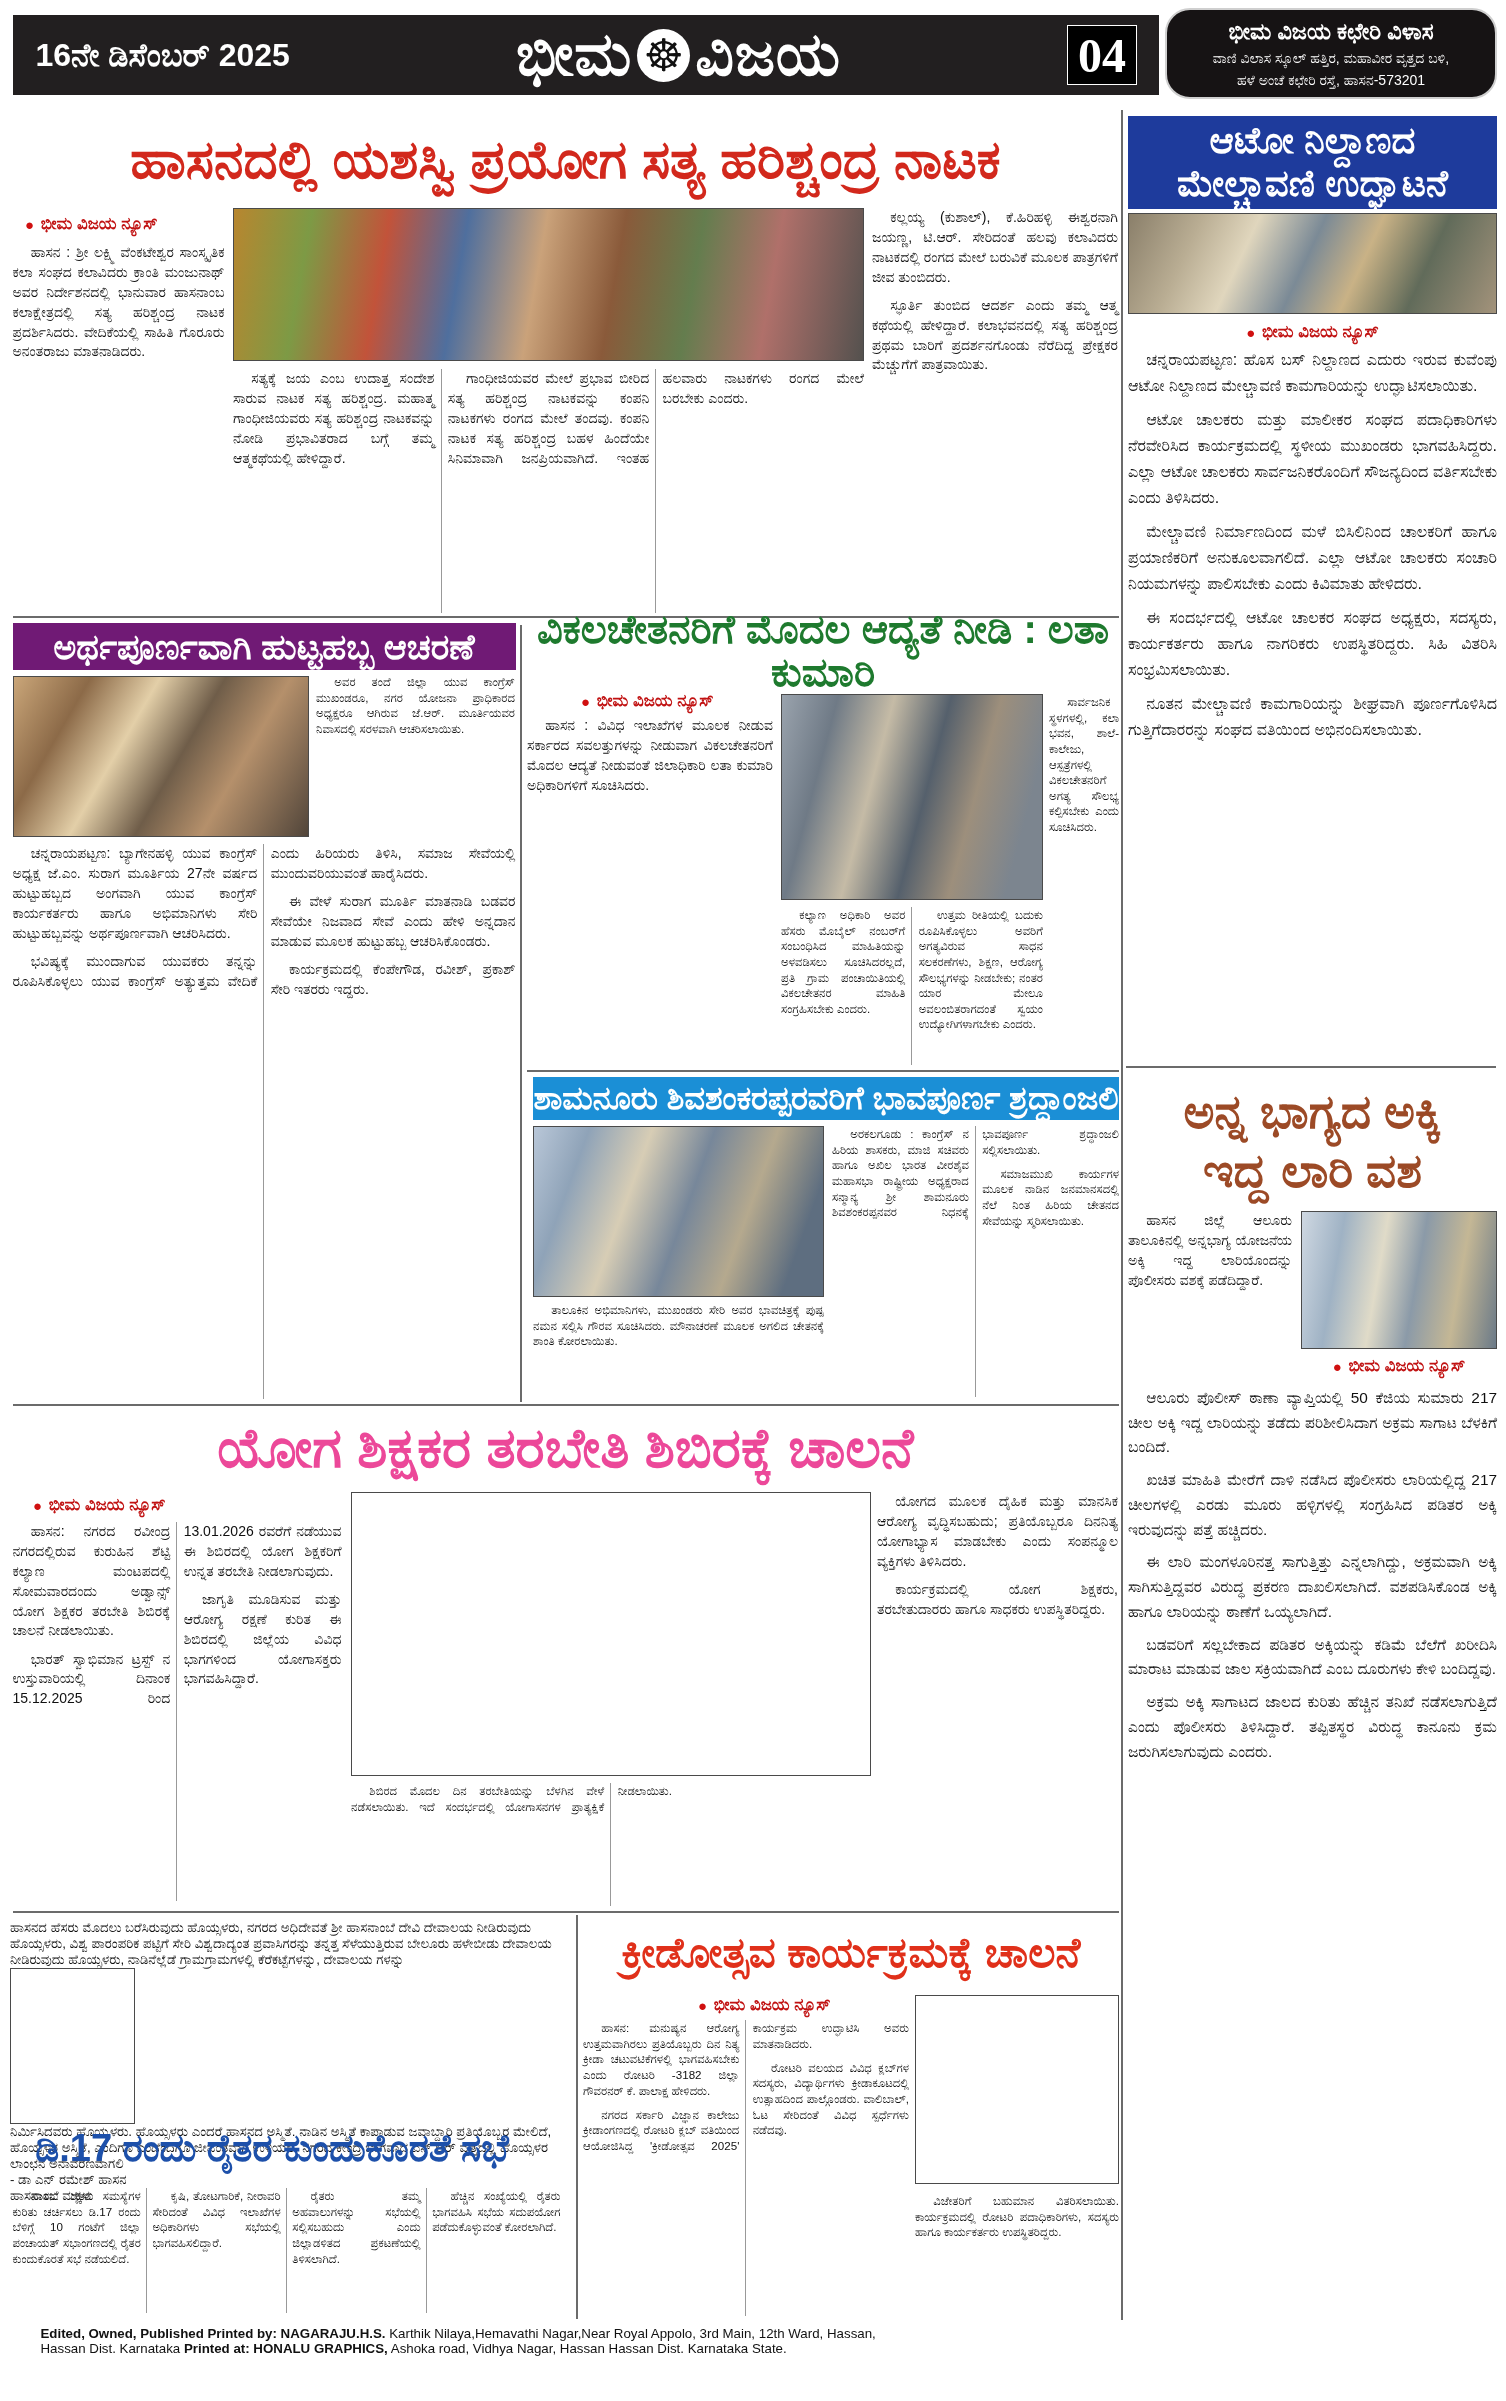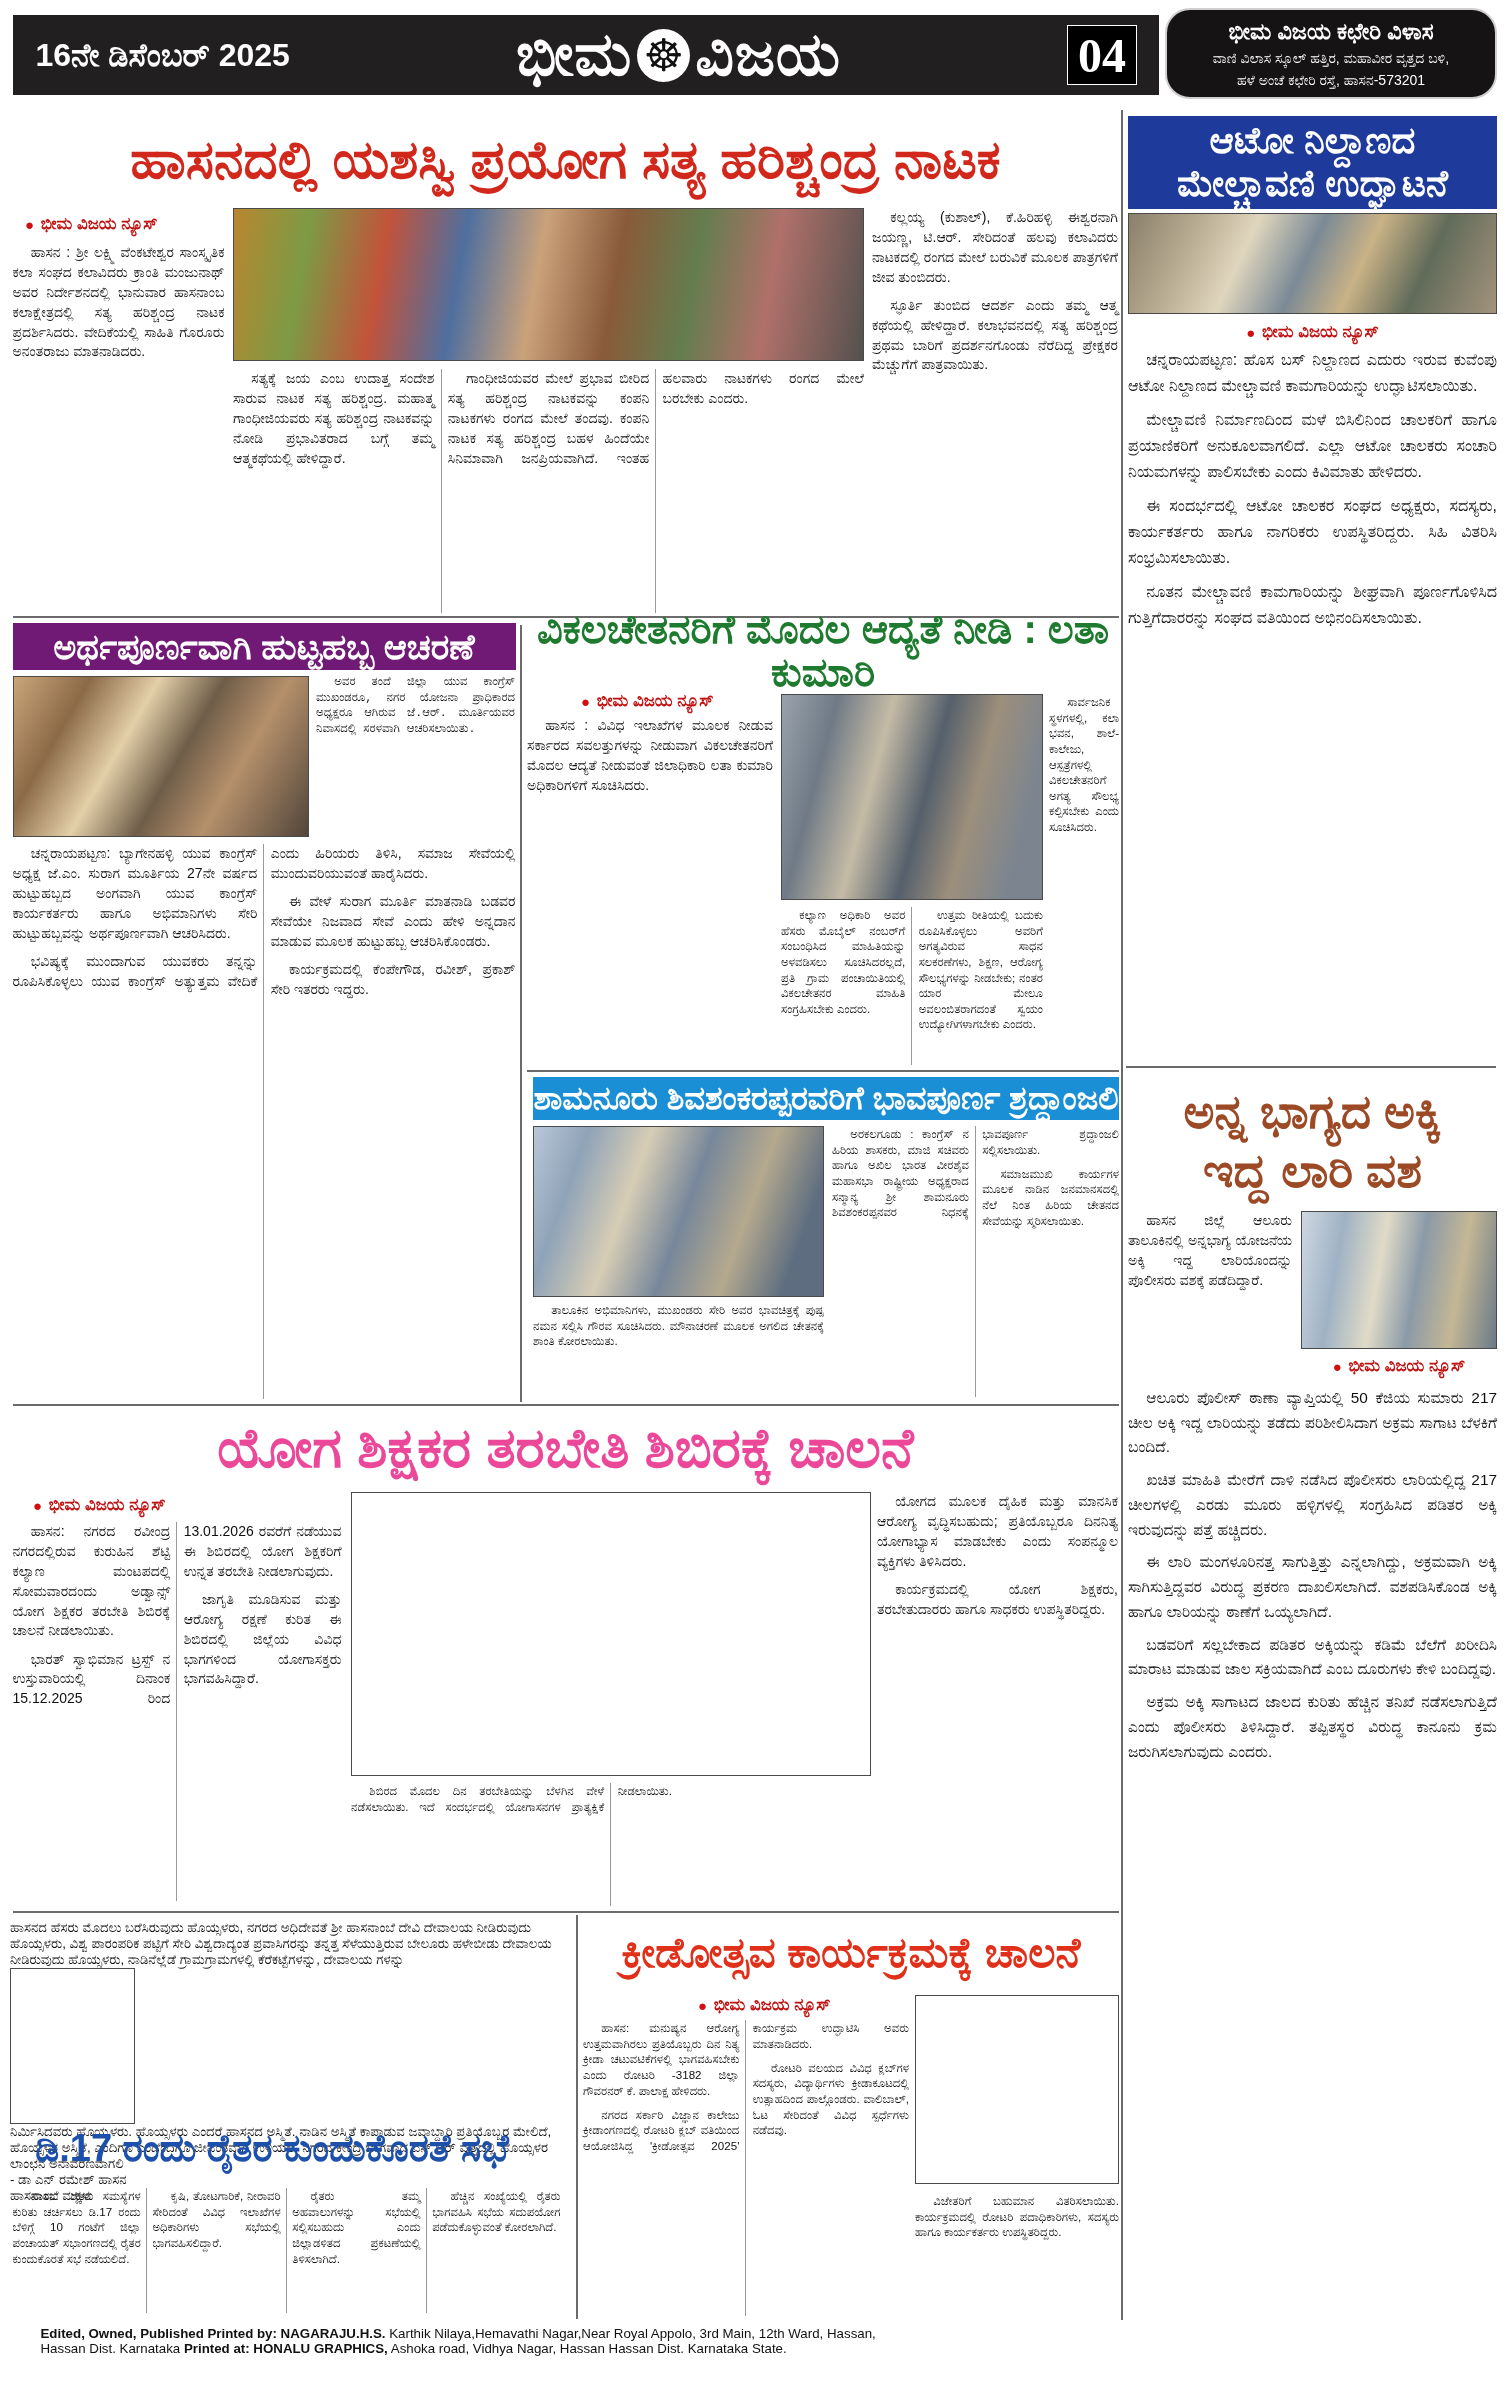--- a/index.html
+++ b/index.html
@@ -123,6 +123,7 @@
   </div>
   <div class="abs body-txt" style="left:1128px;top:347px;width:369px;height:711px;font-size:16px;line-height:1.62;">
     <p>ಚನ್ನರಾಯಪಟ್ಟಣ: ಹೊಸ ಬಸ್ ನಿಲ್ದಾಣದ ಎದುರು ಇರುವ ಕುವೆಂಪು ಆಟೋ ನಿಲ್ದಾಣದ ಮೇಲ್ಚಾವಣಿ ಕಾಮಗಾರಿಯನ್ನು ಉದ್ಘಾಟಿಸಲಾಯಿತು.</p>
+    <p>ಆಟೋ ಚಾಲಕರು ಮತ್ತು ಮಾಲೀಕರ ಸಂಘದ ಪದಾಧಿಕಾರಿಗಳು ನೆರವೇರಿಸಿದ ಕಾರ್ಯಕ್ರಮದಲ್ಲಿ ಸ್ಥಳೀಯ ಮುಖಂಡರು ಭಾಗವಹಿಸಿದ್ದರು. ಎಲ್ಲಾ ಆಟೋ ಚಾಲಕರು ಸಾರ್ವಜನಿಕರೊಂದಿಗೆ ಸೌಜನ್ಯದಿಂದ ವರ್ತಿಸಬೇಕು ಎಂದು ತಿಳಿಸಿದರು.</p>
     <p>ಮೇಲ್ಚಾವಣಿ ನಿರ್ಮಾಣದಿಂದ ಮಳೆ ಬಿಸಿಲಿನಿಂದ ಚಾಲಕರಿಗೆ ಹಾಗೂ ಪ್ರಯಾಣಿಕರಿಗೆ ಅನುಕೂಲವಾಗಲಿದೆ. ಎಲ್ಲಾ ಆಟೋ ಚಾಲಕರು ಸಂಚಾರಿ ನಿಯಮಗಳನ್ನು ಪಾಲಿಸಬೇಕು ಎಂದು ಕಿವಿಮಾತು ಹೇಳಿದರು.</p>
     <p>ಈ ಸಂದರ್ಭದಲ್ಲಿ ಆಟೋ ಚಾಲಕರ ಸಂಘದ ಅಧ್ಯಕ್ಷರು, ಸದಸ್ಯರು, ಕಾರ್ಯಕರ್ತರು ಹಾಗೂ ನಾಗರಿಕರು ಉಪಸ್ಥಿತರಿದ್ದರು. ಸಿಹಿ ವಿತರಿಸಿ ಸಂಭ್ರಮಿಸಲಾಯಿತು.</p>
     <p>ನೂತನ ಮೇಲ್ಚಾವಣಿ ಕಾಮಗಾರಿಯನ್ನು ಶೀಘ್ರವಾಗಿ ಪೂರ್ಣಗೊಳಿಸಿದ ಗುತ್ತಿಗೆದಾರರನ್ನು ಸಂಘದ ವತಿಯಿಂದ ಅಭಿನಂದಿಸಲಾಯಿತು.</p>

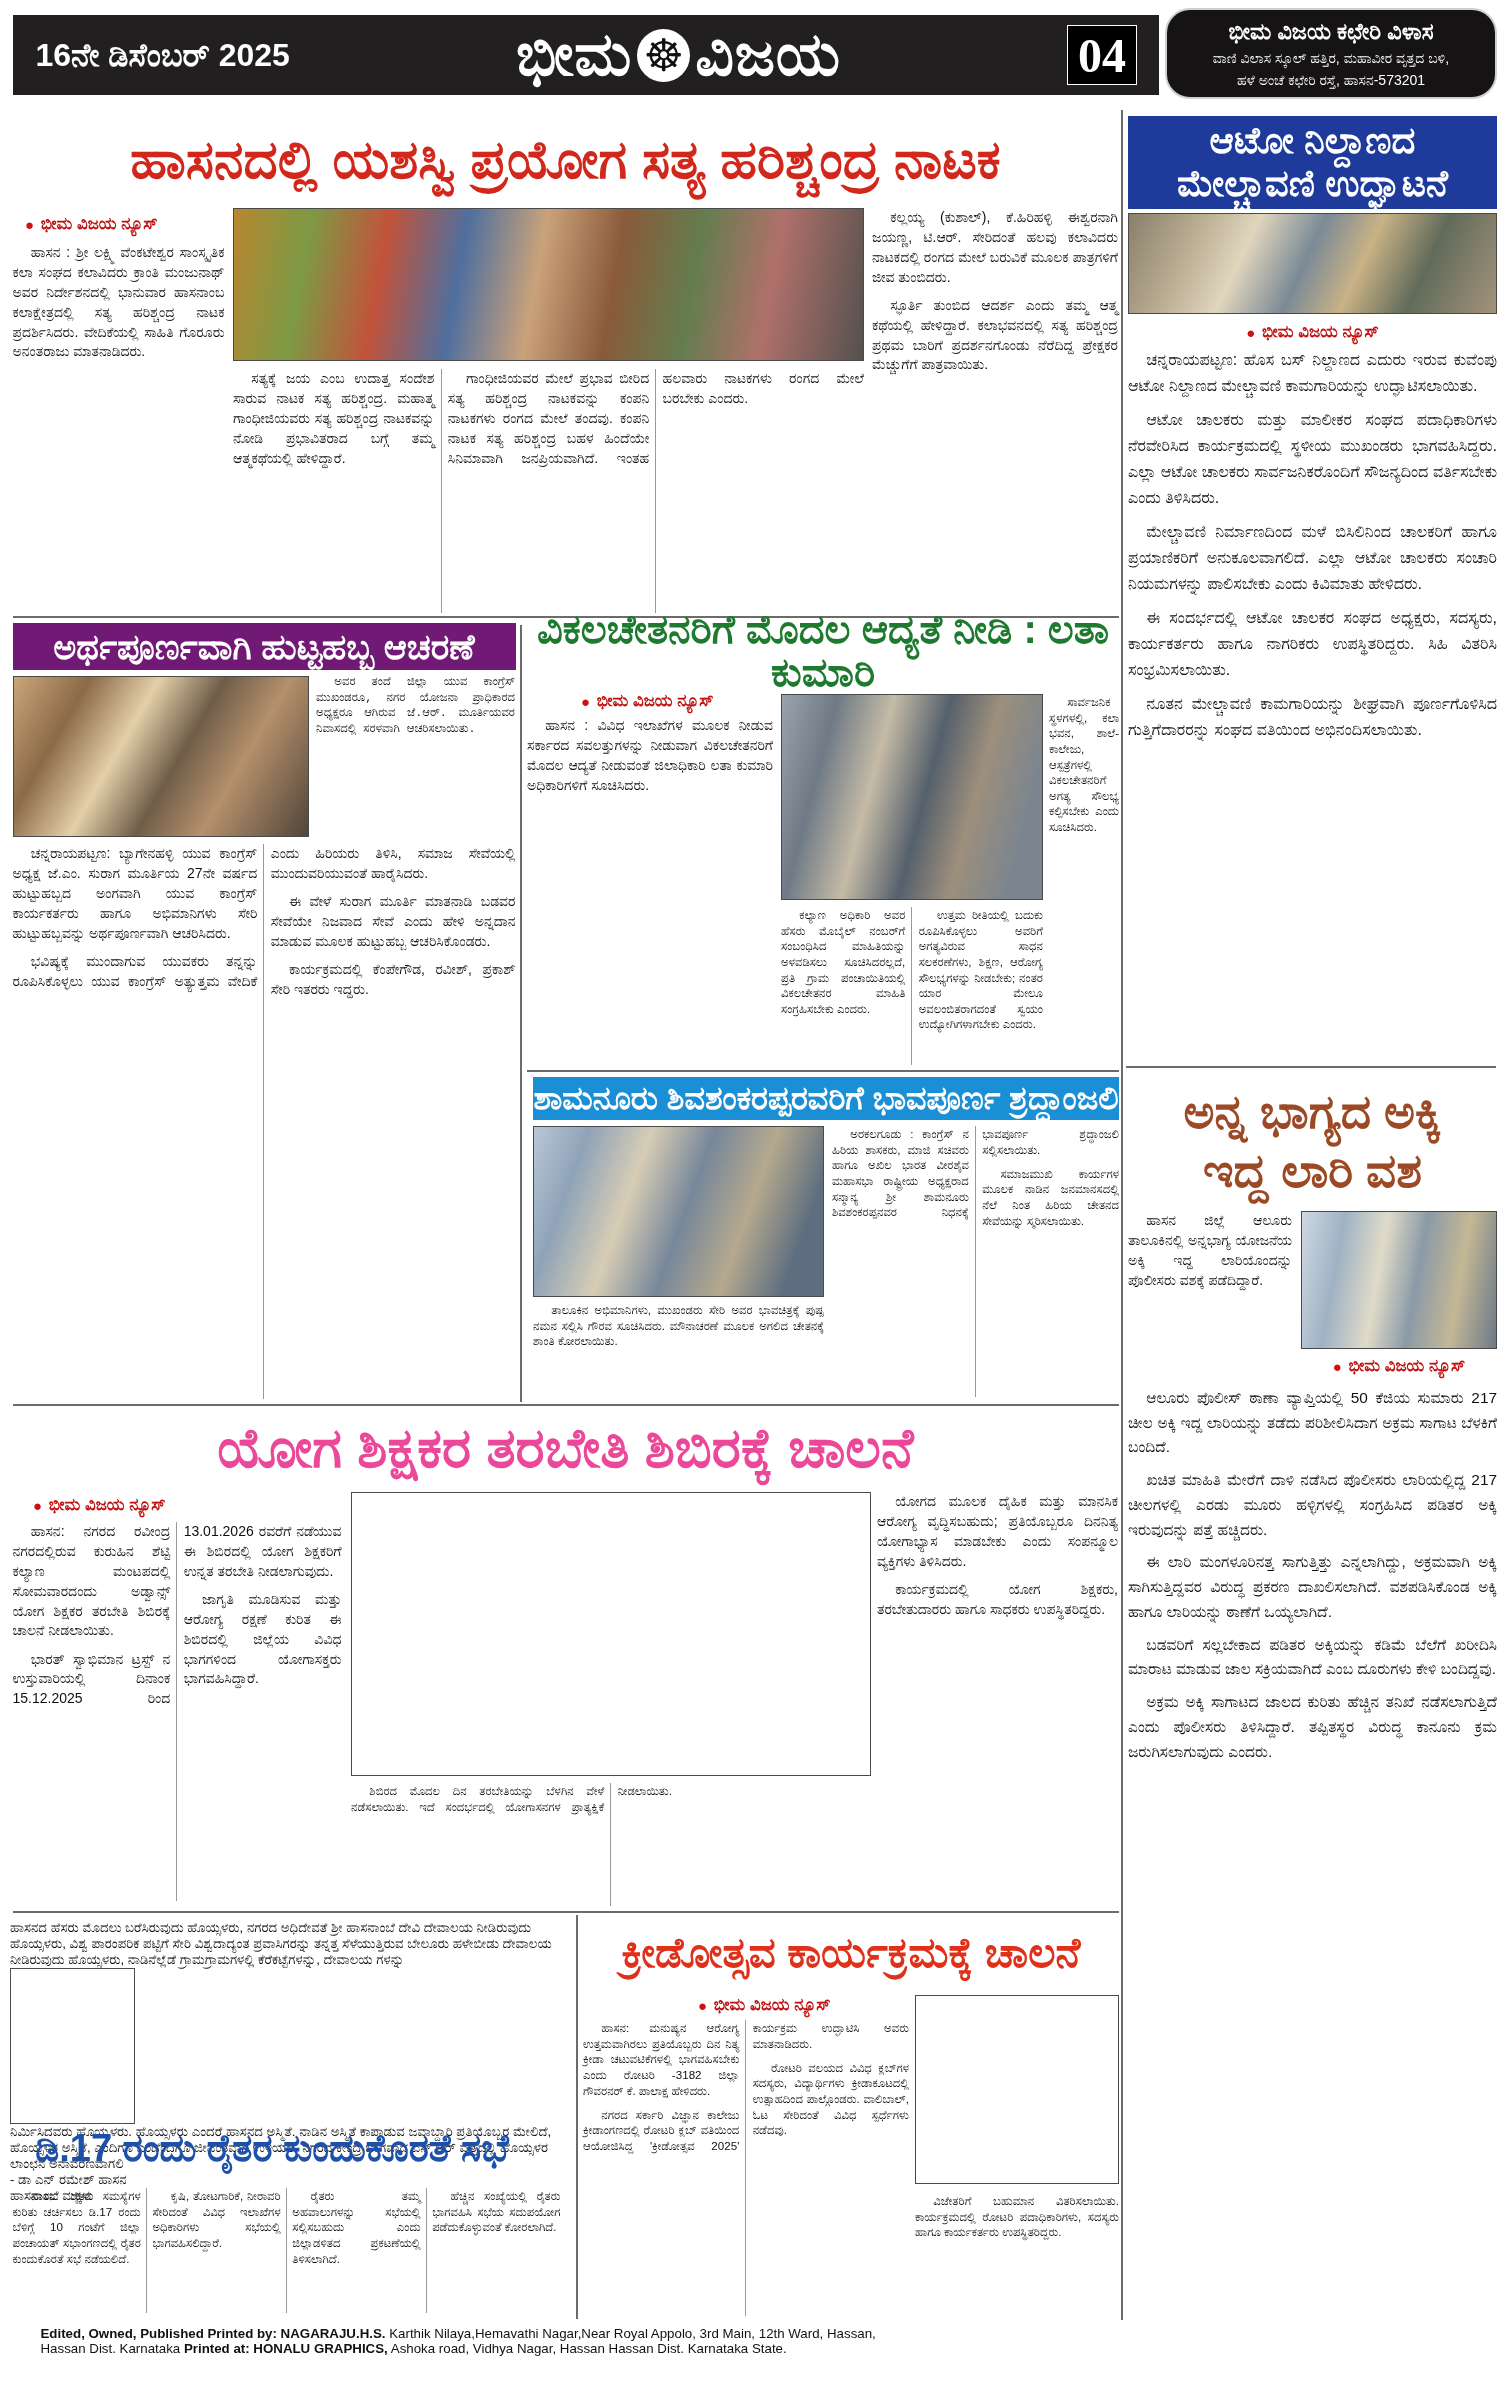--- a/index.html
+++ b/index.html
@@ -131,7 +131,7 @@
 
   <div class="abs hl hl-birthday" style="left:12.5px;top:623px;width:503px;height:47px;">ಅರ್ಥಪೂರ್ಣವಾಗಿ ಹುಟ್ಟಹಬ್ಬ ಆಚರಣೆ</div>
   <div class="abs photo p-cake" style="left:12.5px;top:676px;width:296px;height:161px;"></div>
-  <div class="abs body-txt small" style="left:316px;top:674px;width:199px;height:164px;font-family:Liberation Mono, monospace;">
+  <div class="abs body-txt small" style="left:316px;top:674px;width:199px;height:164px;">
     <p>ಅವರ ತಂದೆ ಜಿಲ್ಲಾ ಯುವ ಕಾಂಗ್ರೆಸ್ ಮುಖಂಡರೂ, ನಗರ ಯೋಜನಾ ಪ್ರಾಧಿಕಾರದ ಅಧ್ಯಕ್ಷರೂ ಆಗಿರುವ ಜೆ.ಆರ್. ಮೂರ್ತಿಯವರ ನಿವಾಸದಲ್ಲಿ ಸರಳವಾಗಿ ಆಚರಿಸಲಾಯಿತು.</p>
   </div>
   <div class="abs body-txt cols2" style="left:12.5px;top:844px;width:503px;height:555px;">

